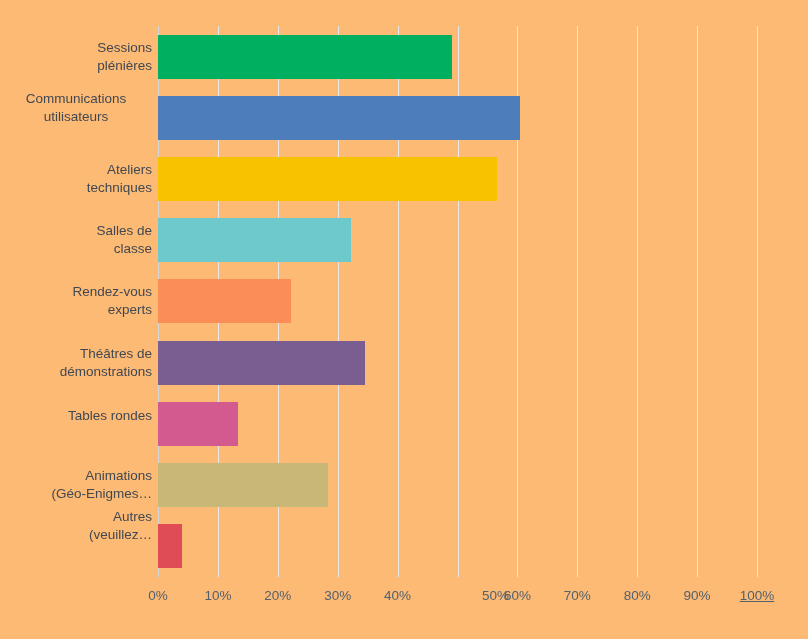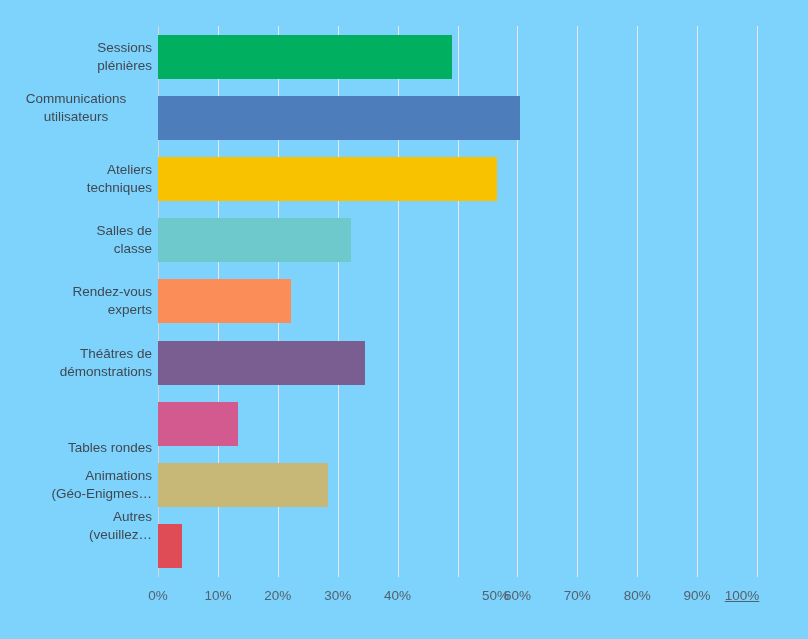--- a/index.html
+++ b/index.html
@@ -17,7 +17,7 @@
     position: relative;
     width: 808px;
     height: 639px;
-    background: #7dd3fc;
+    background: #fdba74;
   }
   
   #plot-area {

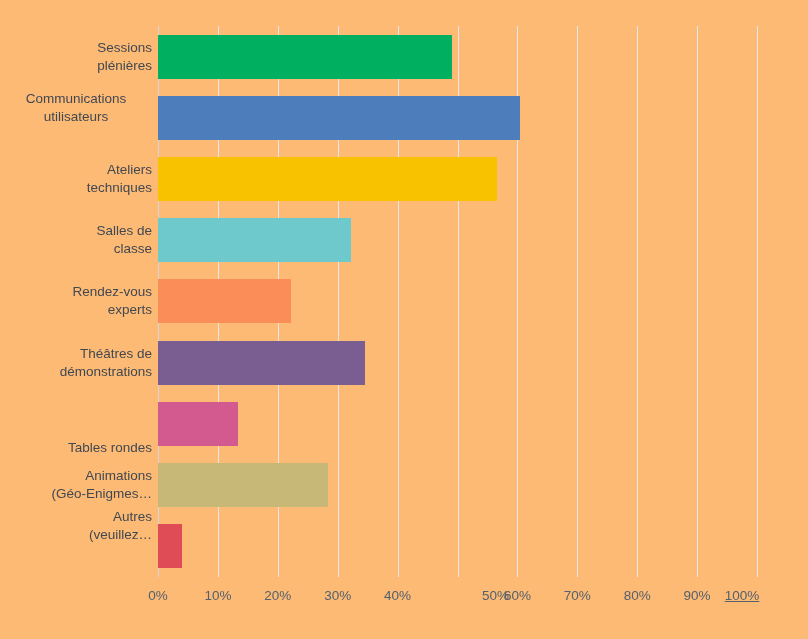--- a/index.html
+++ b/index.html
@@ -174,7 +174,7 @@
         <span>Théâtres de</span>
         <span>démonstrations</span>
       </div>
-      <div class="cat-label" style="top: 370px; height: 61.2222px; justify-content: flex-end;">
+      <div class="cat-label" style="top: 359px; height: 61.2222px;">
         <span>Tables rondes</span>
       </div>
       <div class="cat-label" style="top: 428.556px; height: 61.2222px;">

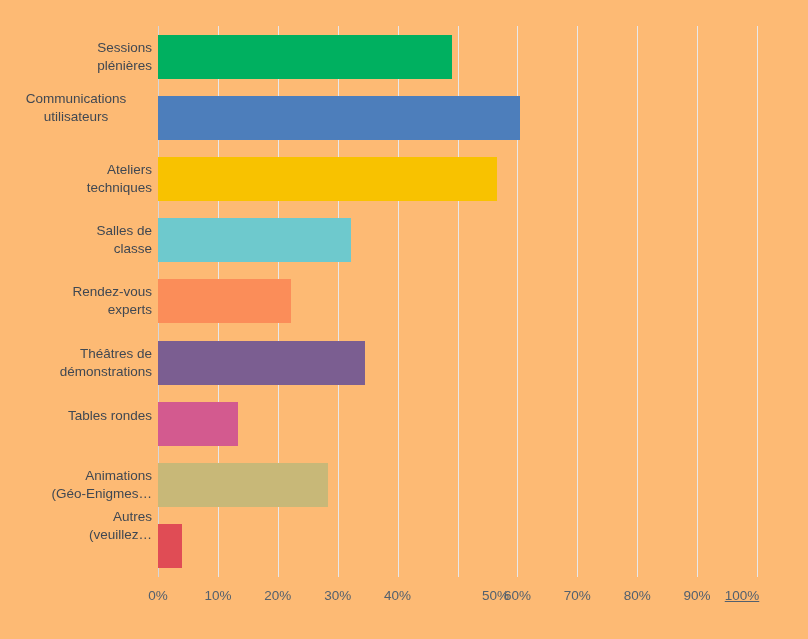--- a/index.html
+++ b/index.html
@@ -198,7 +198,7 @@
       <div class="tick-label" style="left: 419.3px;">70%</div>
       <div class="tick-label" style="left: 479.2px;">80%</div>
       <div class="tick-label" style="left: 539.1px;">90%</div>
-      <div class="tick-label" style="left: 584px; text-decoration: underline;">100%</div>
+      <div class="tick-label" style="left: 599px; text-decoration: underline;">100%</div>
     </div>
 
 </div>

